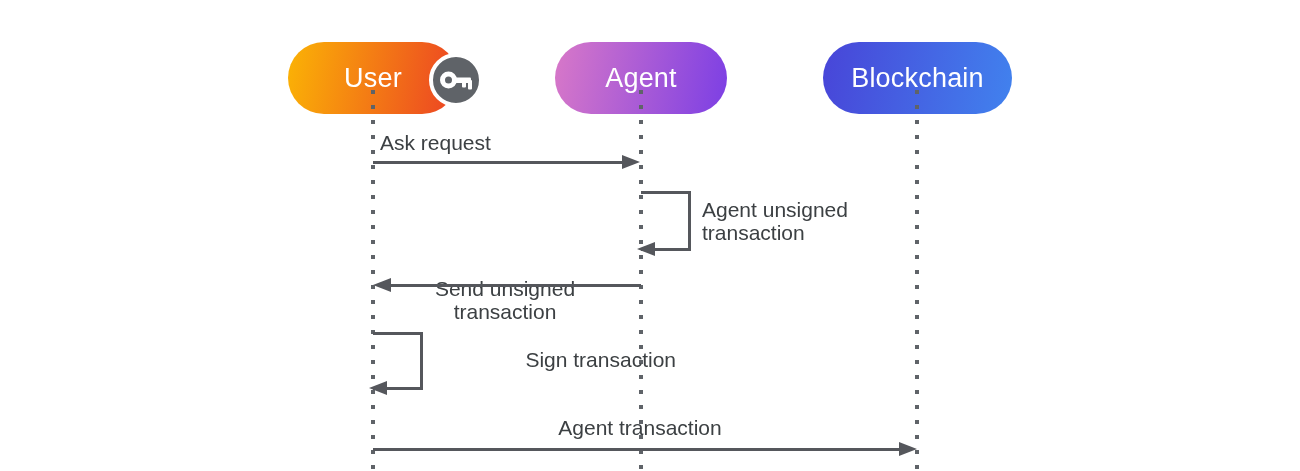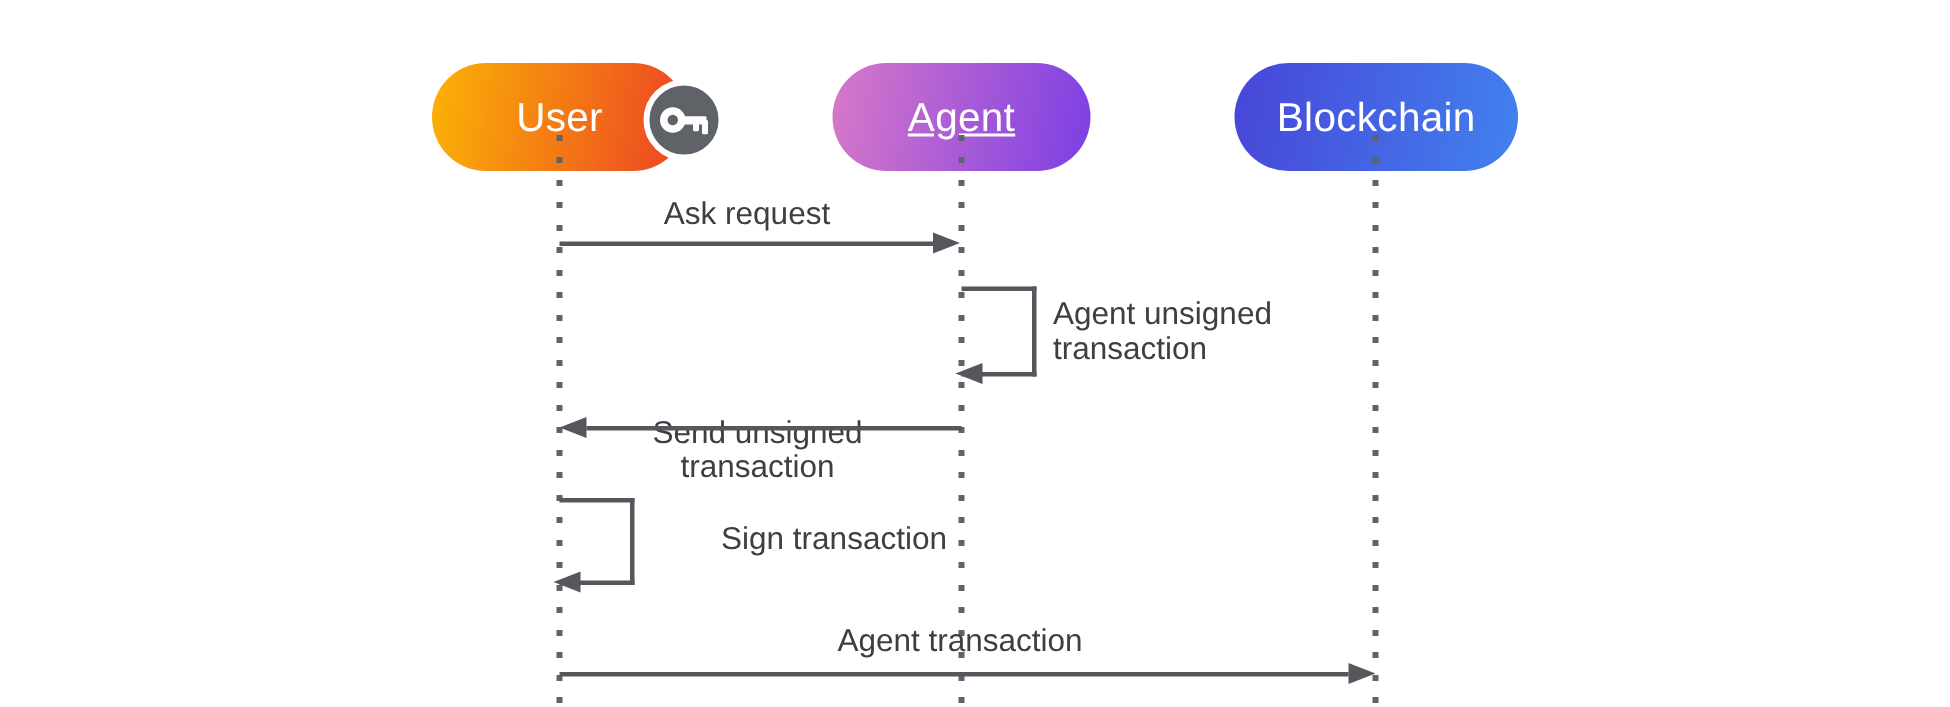--- a/index.html
+++ b/index.html
@@ -69,7 +69,7 @@
   <div class="pill pill-user" style="background: linear-gradient(100deg, rgb(251, 179, 5), rgb(236, 66, 36));">
     <span>User</span>
   </div>
-  <div class="pill pill-agent" style="background: linear-gradient(100deg, rgb(216, 120, 200), rgb(124, 63, 228)); text-decoration: underline;">
+  <div class="pill pill-agent" style="background: linear-gradient(100deg, rgb(216, 120, 200), rgb(124, 63, 228));">
     <span>Agent</span>
   </div>
   <div class="pill pill-blockchain" style="background: linear-gradient(100deg, rgb(72, 69, 216), rgb(65, 130, 238));">

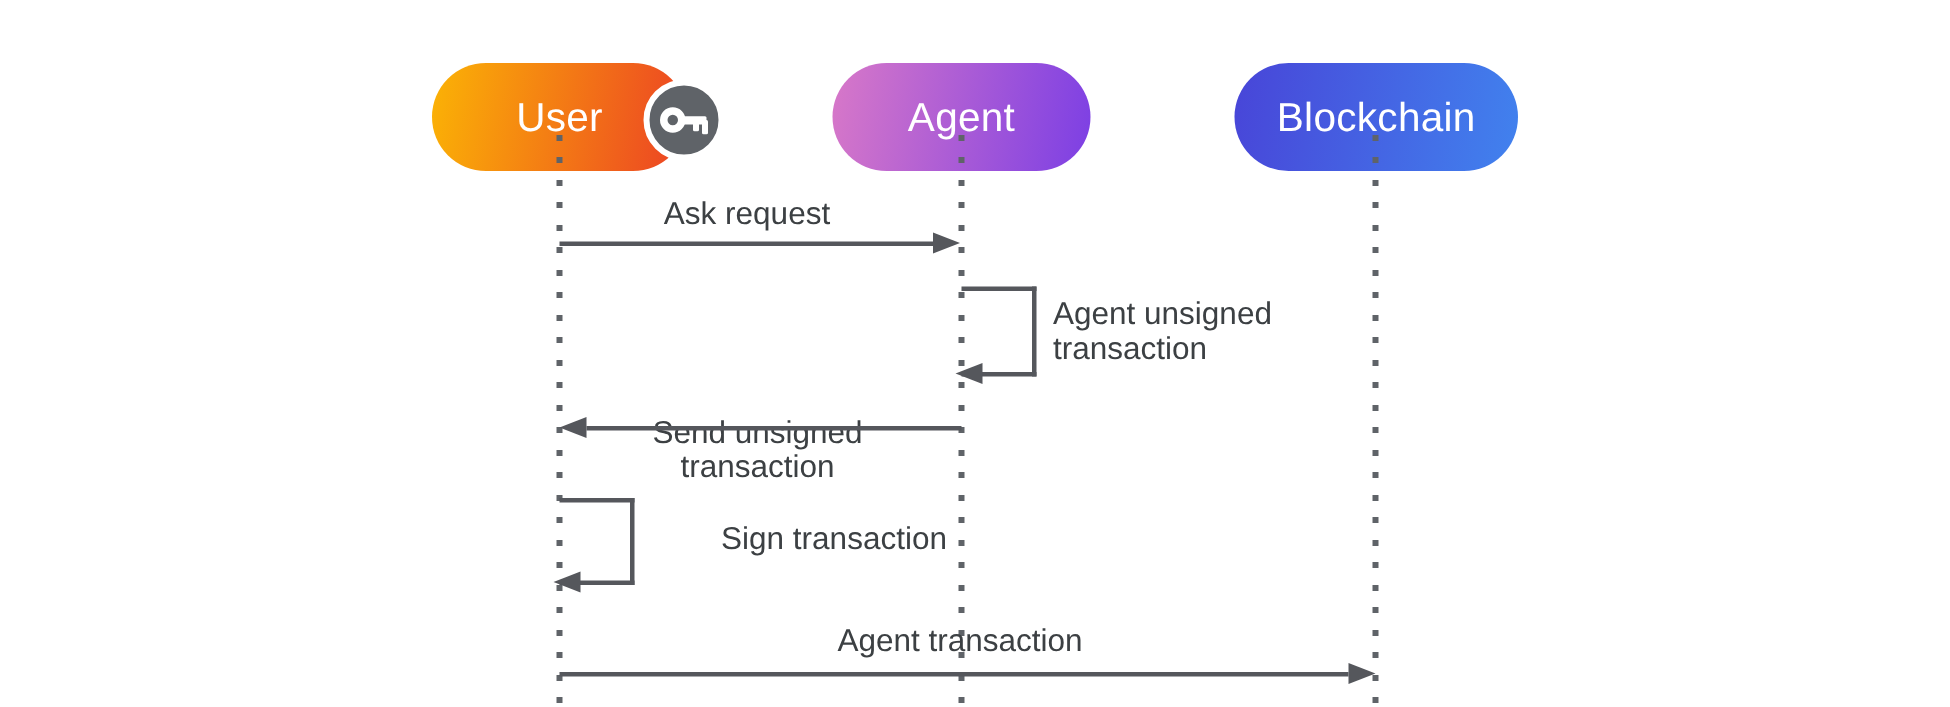--- a/index.html
+++ b/index.html
@@ -55,7 +55,7 @@
   .mlabel{
     position:absolute;color:#3c4043;font-size:21px;line-height:1.08;
   }
-  .label-1{left:364px;top:132px;width:268px;text-align:center;}
+  .label-1{left:380px;top:132px;width:268px;}
   .label-2{left:702px;top:199px;width:170px;text-align:left;}
   .label-3{left:395px;top:234px;width:220px;text-align:center;margin-top:44px;}
   .label-4{left:436px;top:349px;width:240px;text-align:center;}

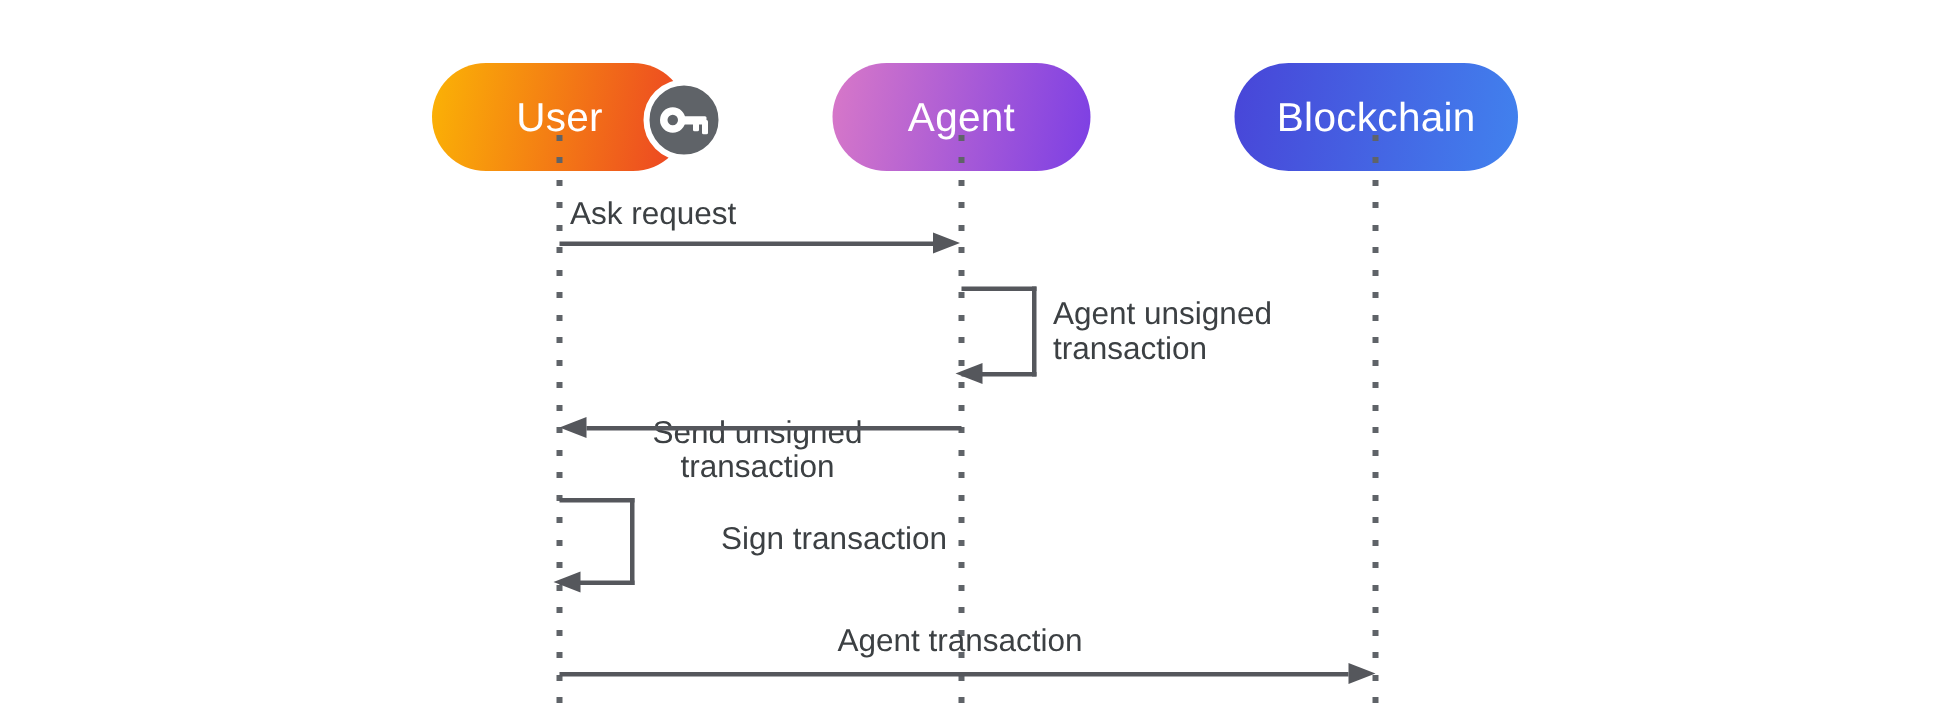--- a/index.html
+++ b/index.html
@@ -58,7 +58,7 @@
   .label-1{left:380px;top:132px;width:268px;}
   .label-2{left:702px;top:199px;width:170px;text-align:left;}
   .label-3{left:395px;top:234px;width:220px;text-align:center;margin-top:44px;}
-  .label-4{left:436px;top:349px;width:240px;text-align:center;}
+  .label-4{left:436px;top:349px;width:240px;text-align:right;}
   .label-5{left:490px;top:417px;width:300px;text-align:center;}
 </style>
 </head>

